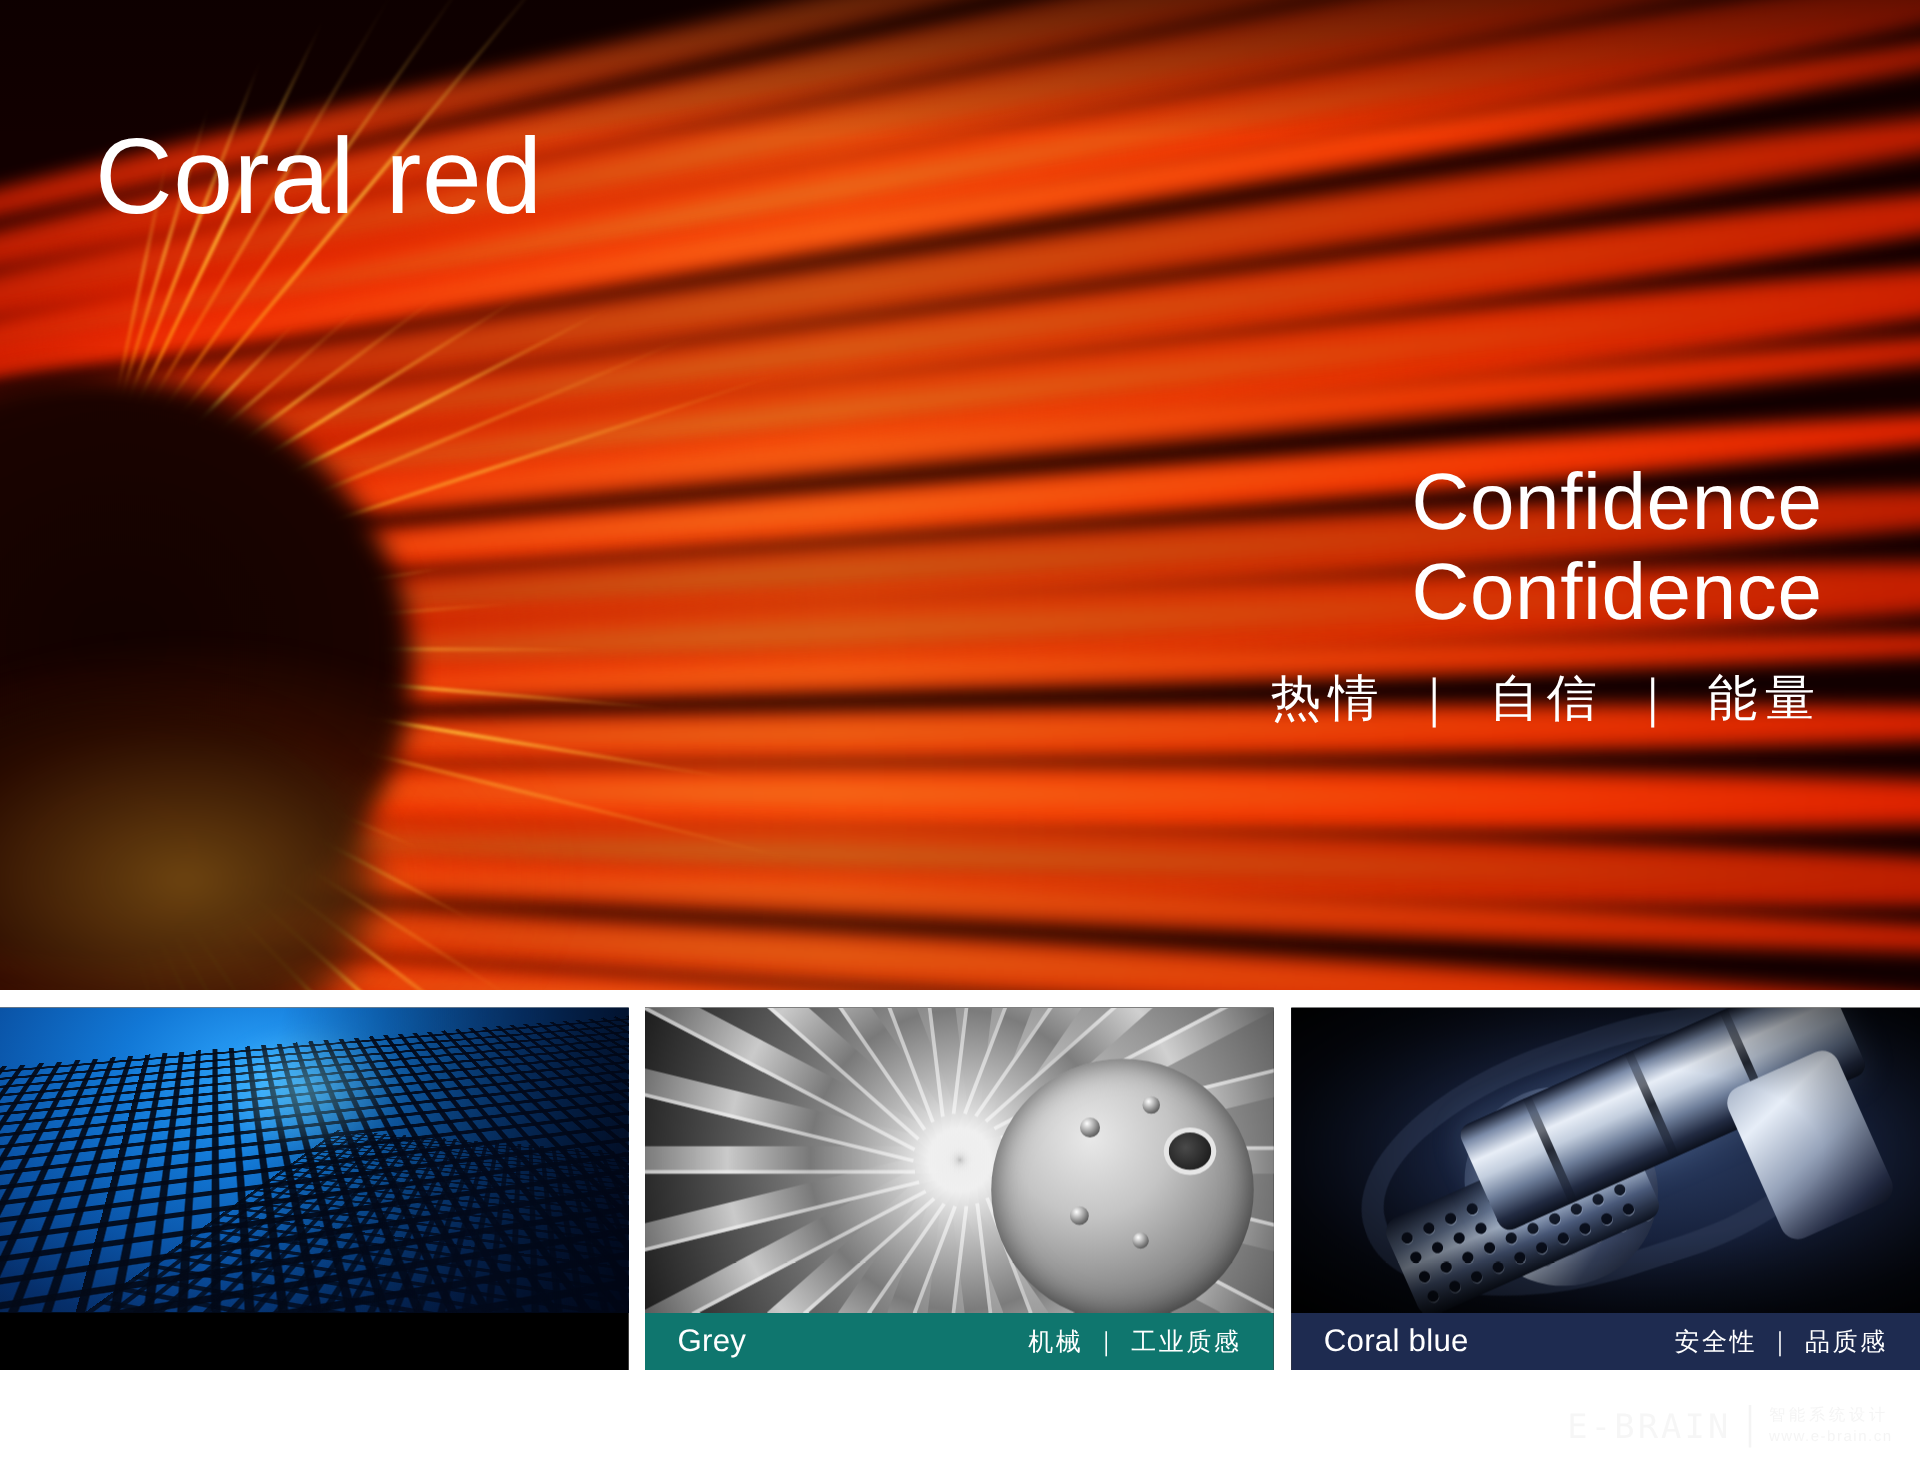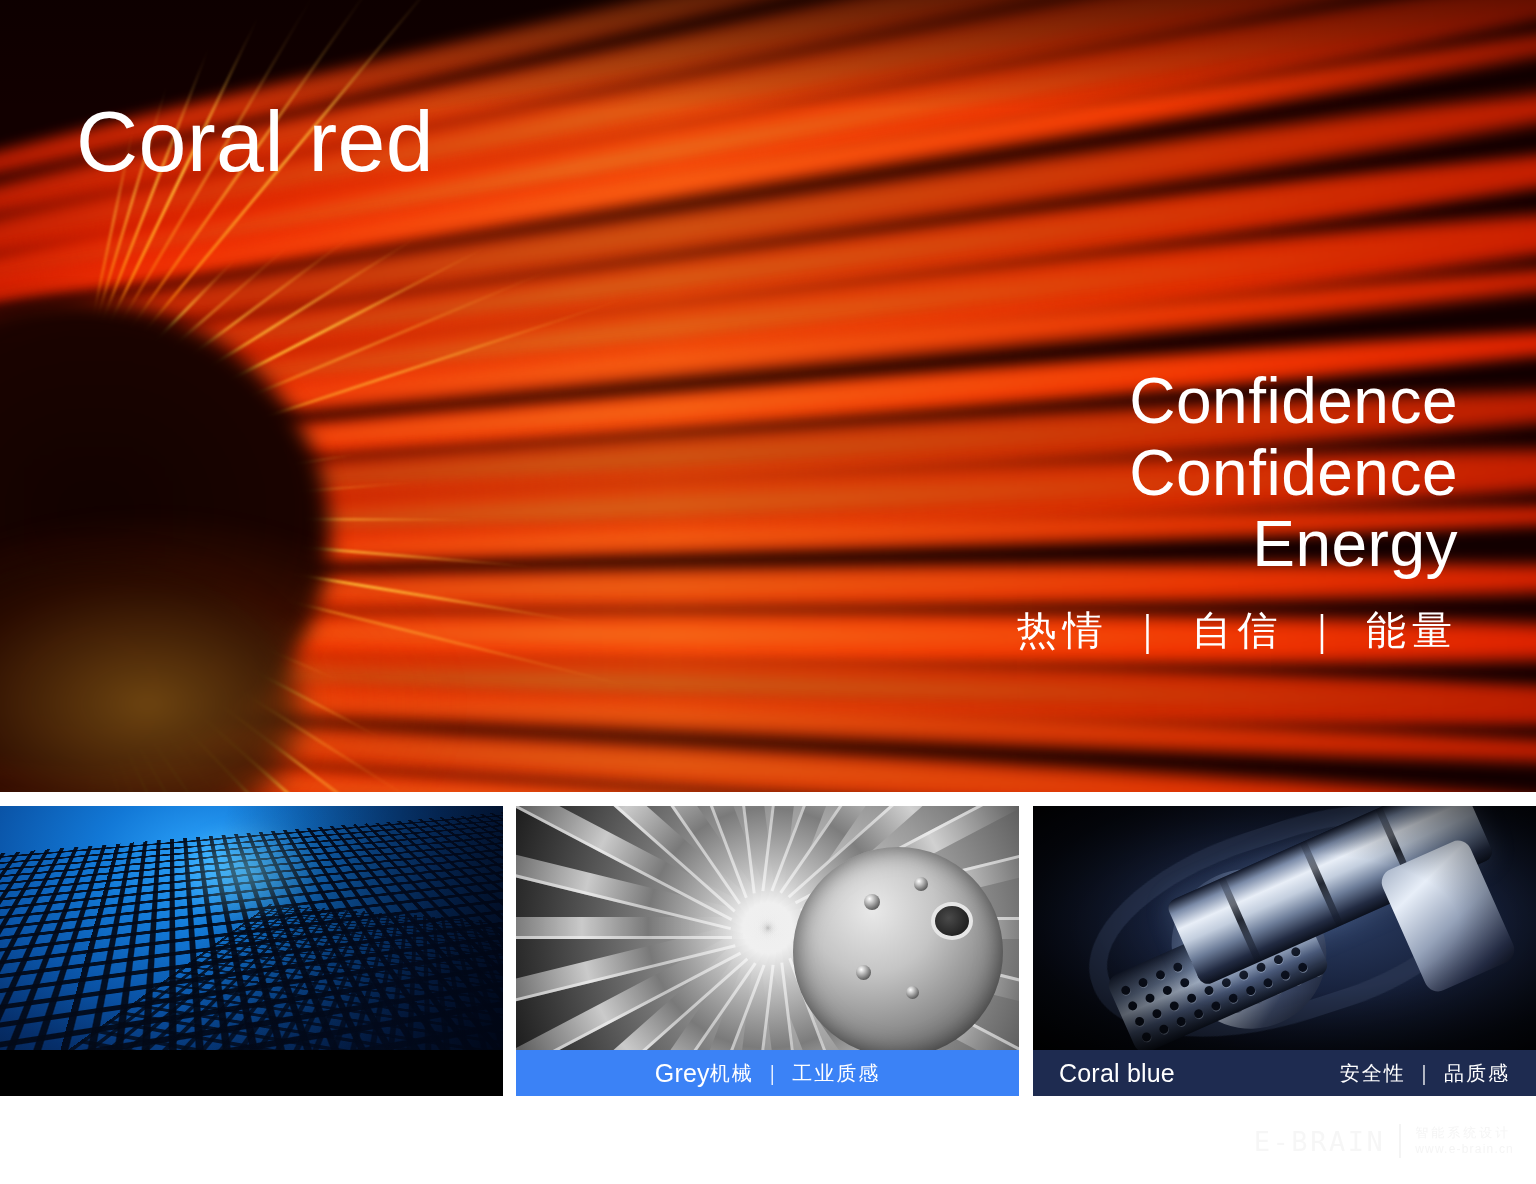--- a/index.html
+++ b/index.html
@@ -196,7 +196,6 @@
     <div class="hero-words">
       <div class="w">Confidence</div>
       <div class="w">Confidence</div>
-      <div class="w">Energy</div>
       <div class="hero-cn">热情 ｜ 自信 ｜ 能量</div>
     </div>
   </div>

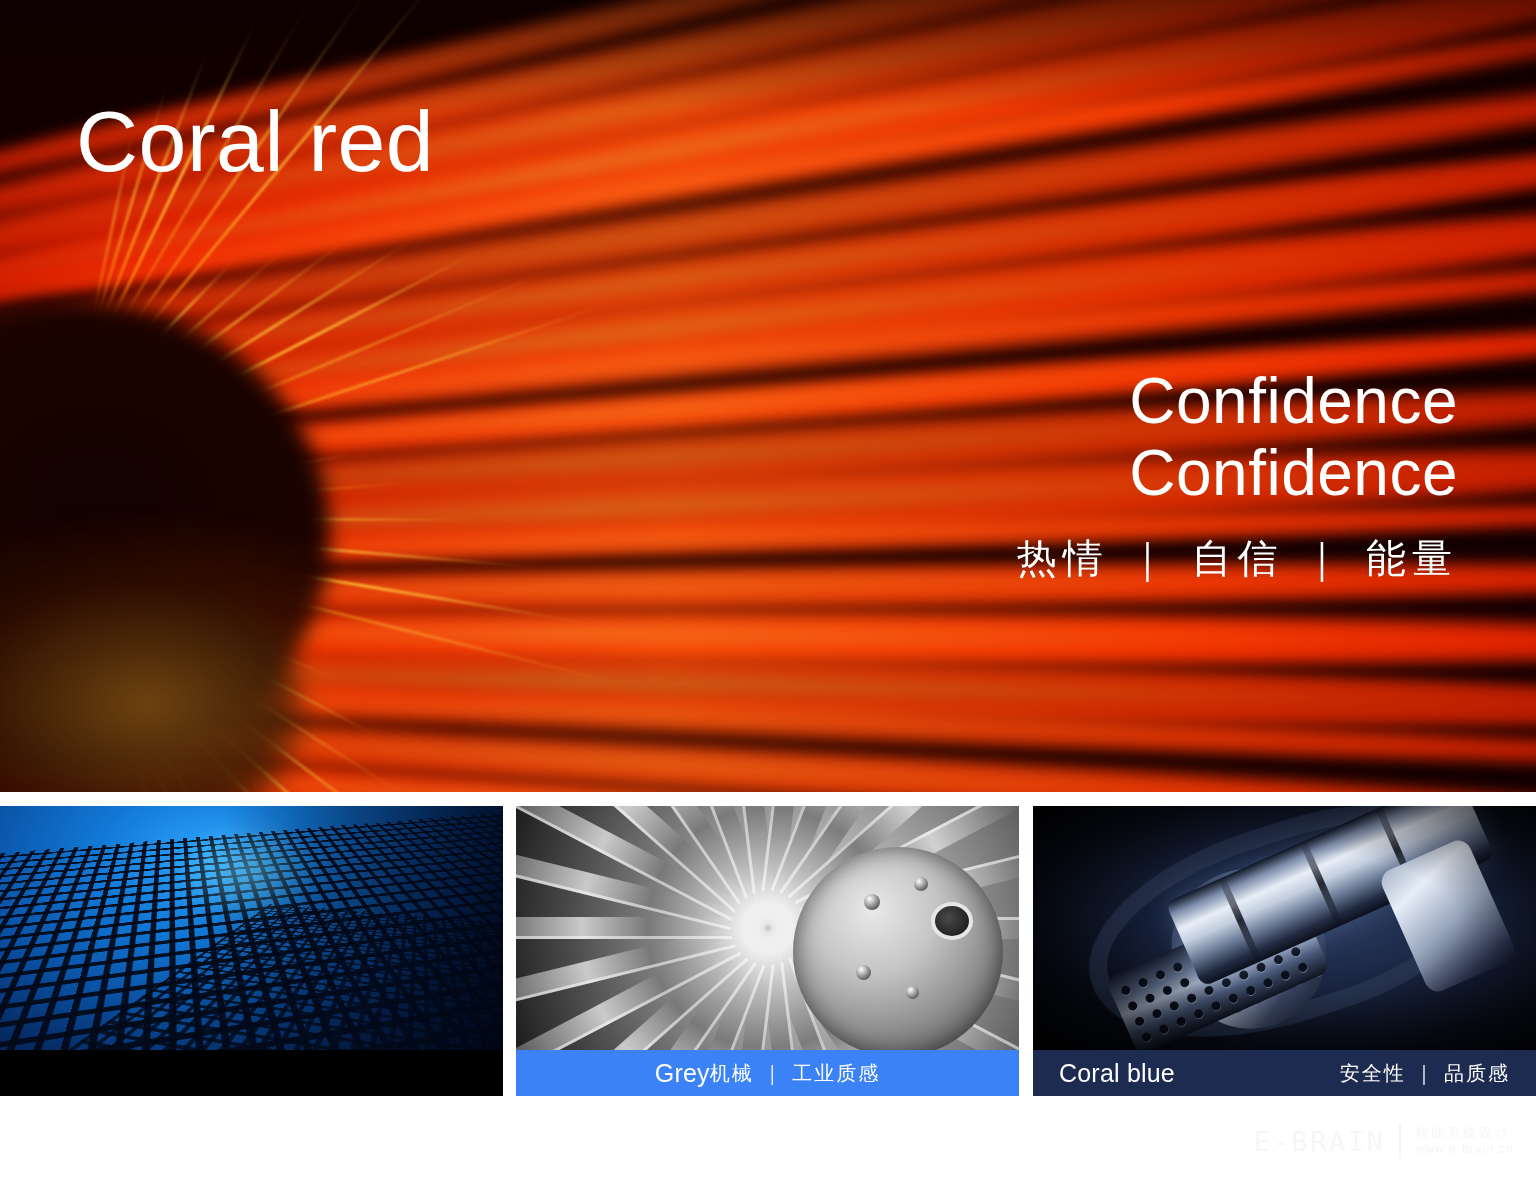--- a/index.html
+++ b/index.html
@@ -251,7 +251,7 @@
           <div class="hub-ring" style="left:66%;top:26%;width:34px;height:30px;"></div>
         </div>
       </div>
-      <div class="bar" id="bar1" style="background: #3b82f6; color: rgb(255, 255, 255); justify-content: center;">
+      <div class="bar" id="bar1" style="background: #0f766e; color: rgb(255, 255, 255);">
         <span class="en">Grey</span>
         <span class="cn">机械 ｜ 工业质感</span>
       </div>

